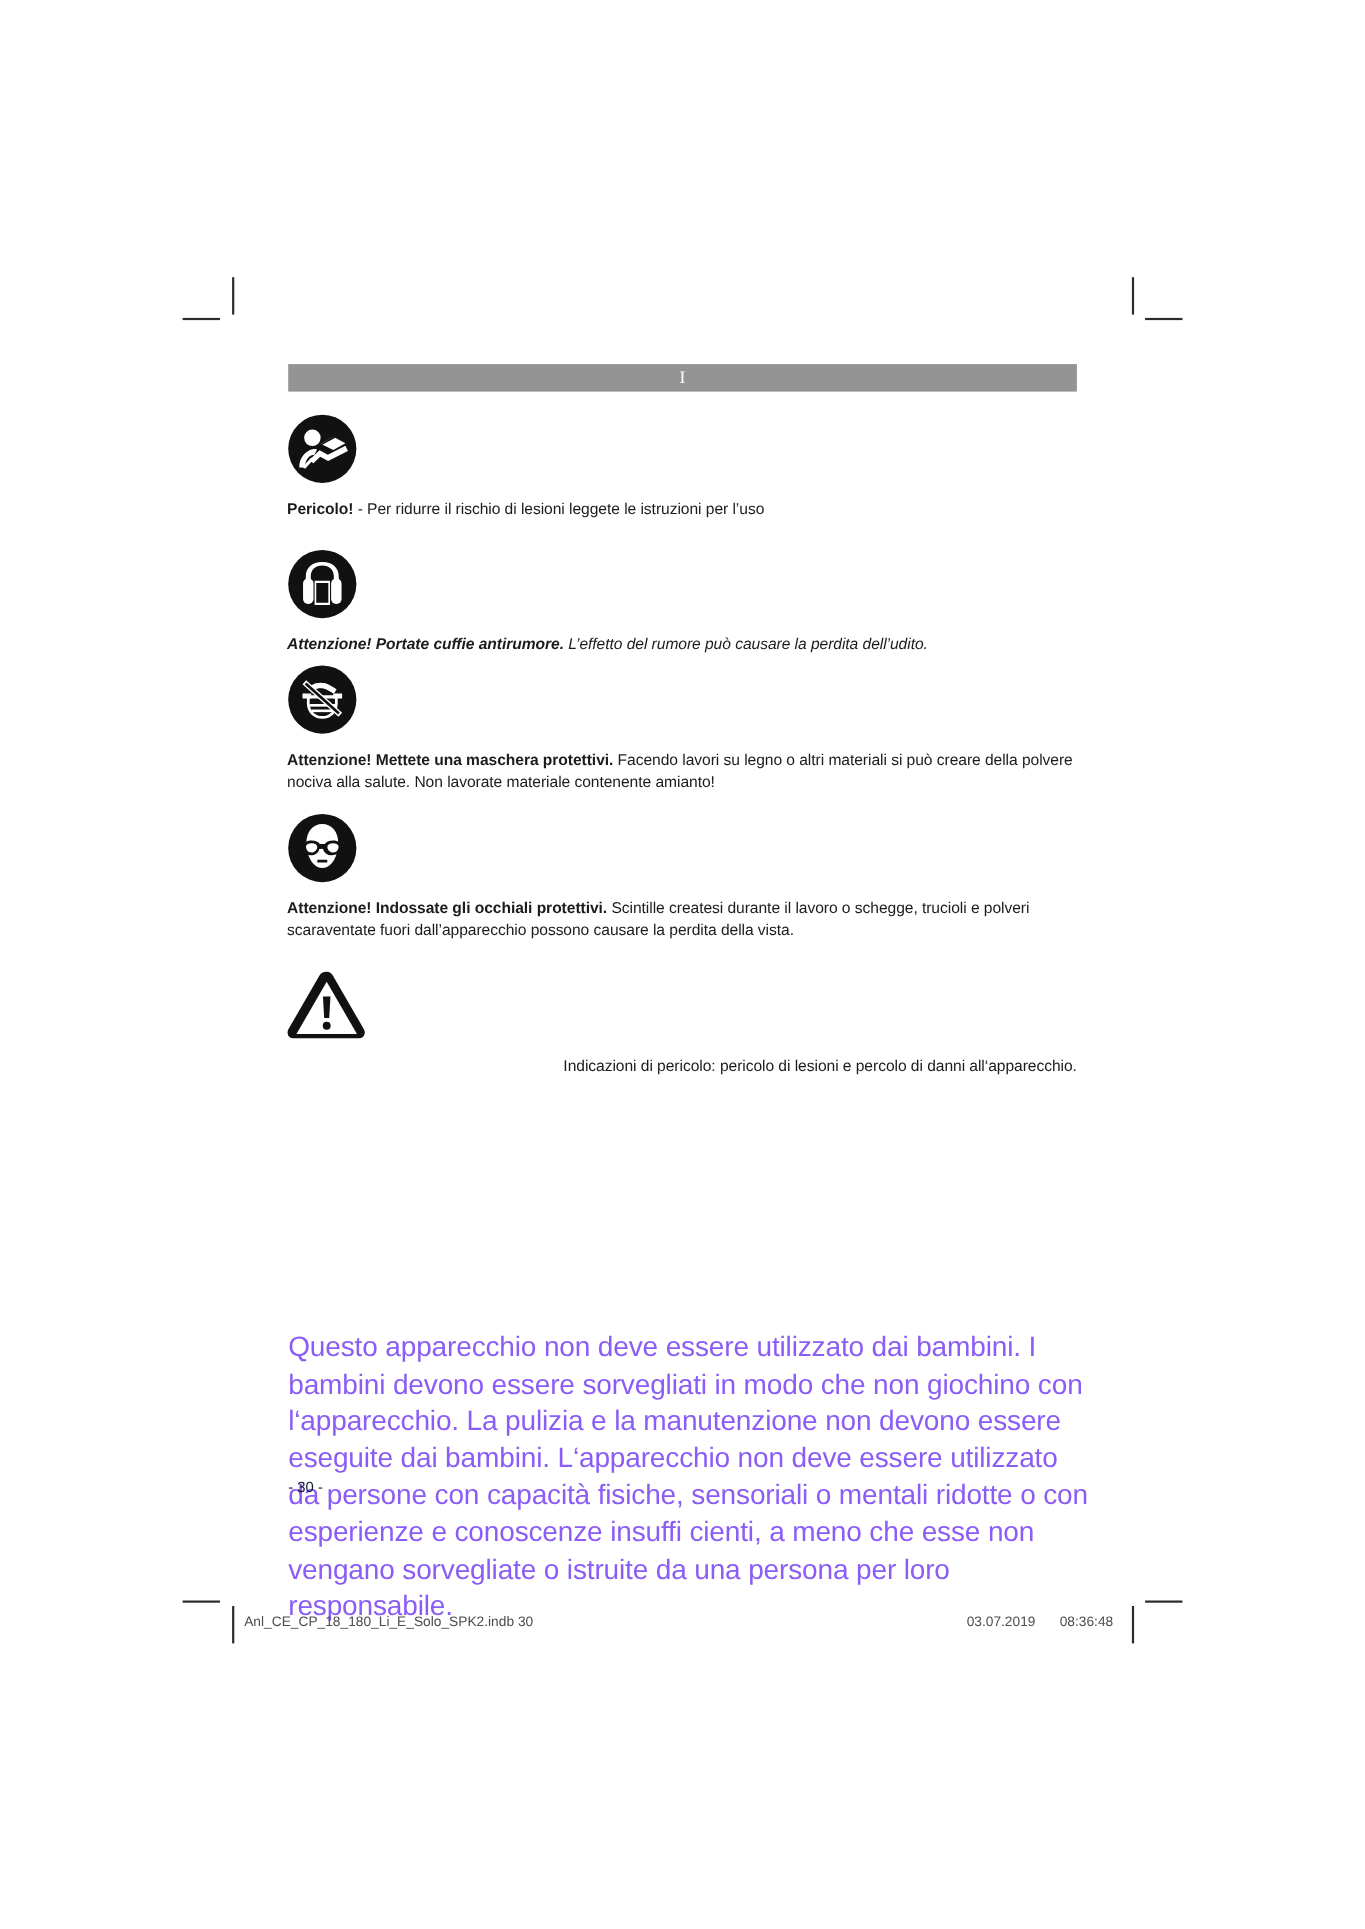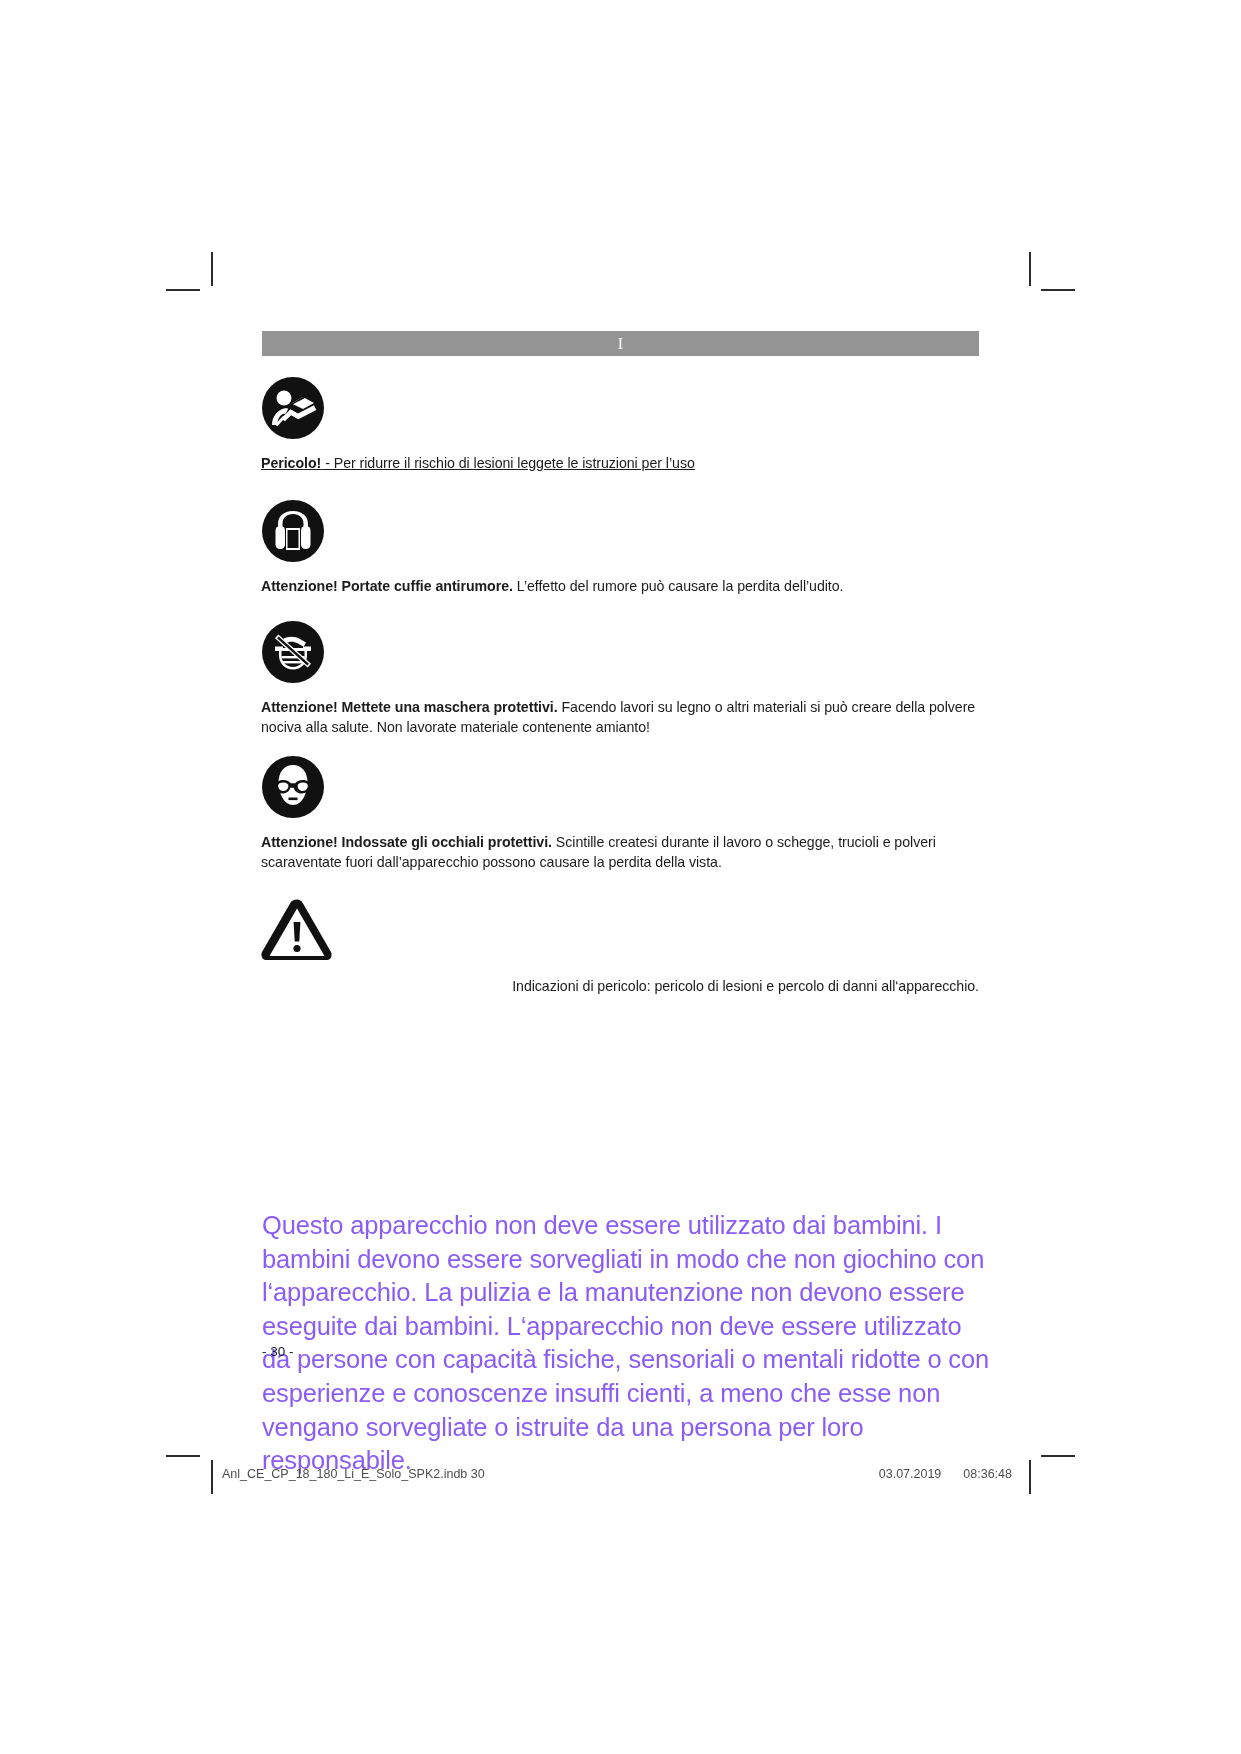--- a/index.html
+++ b/index.html
@@ -79,7 +79,7 @@
   }
   .sym-cap b { font-weight: bold; }
 
-  .blk-1 { margin-bottom: 26px; text-decoration: underline; }
+  .blk-1 { margin-bottom: 26px; }
   .blk-2 { margin-bottom: 24px; }
   .blk-3 { margin-bottom: 18px; }
   .blk-4 { margin-bottom: 26px; }

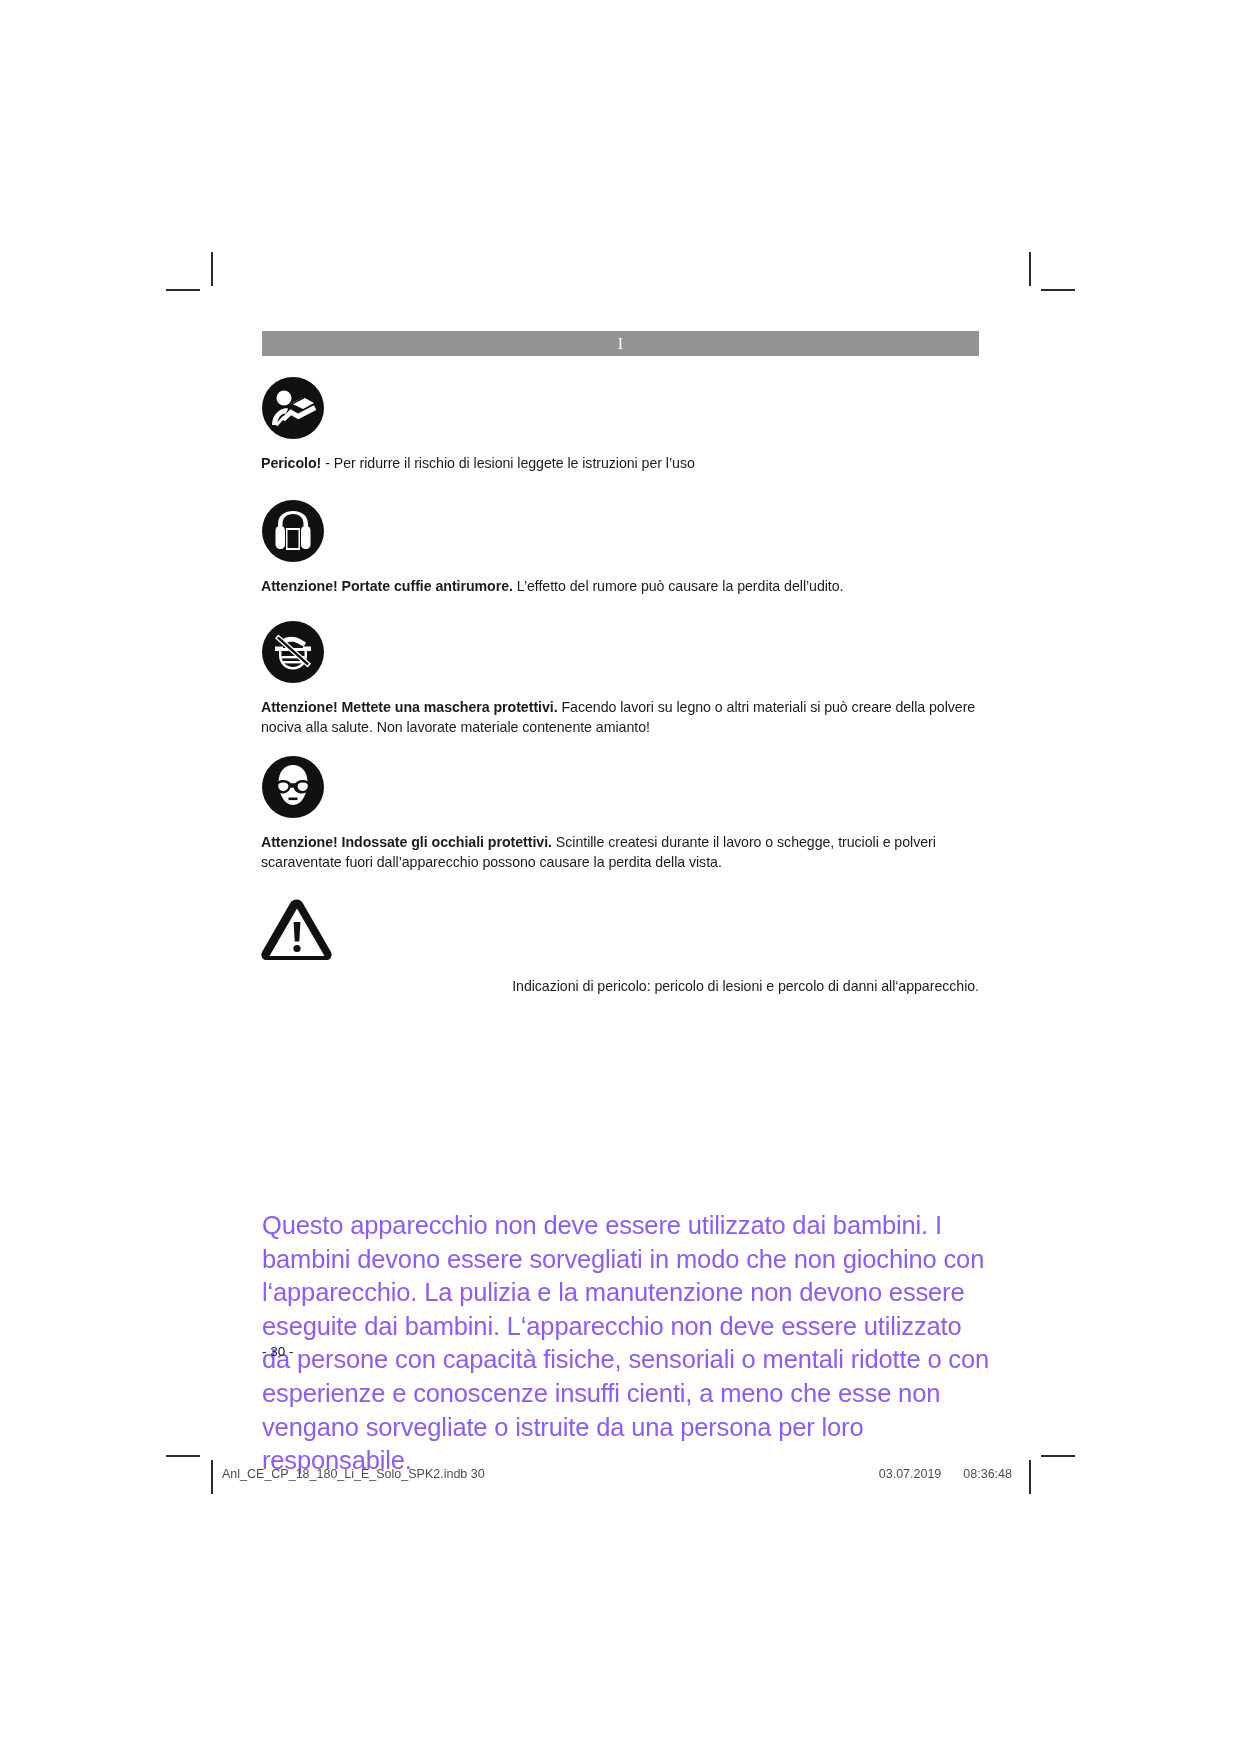--- a/index.html
+++ b/index.html
@@ -80,7 +80,7 @@
   .sym-cap b { font-weight: bold; }
 
   .blk-1 { margin-bottom: 26px; }
-  .blk-2 { margin-bottom: 24px; }
+  .blk-2 { margin-bottom: 8px; font-style: italic; }
   .blk-3 { margin-bottom: 18px; }
   .blk-4 { margin-bottom: 26px; }
   .blk-5 { margin-bottom: 0; text-align: right; }

